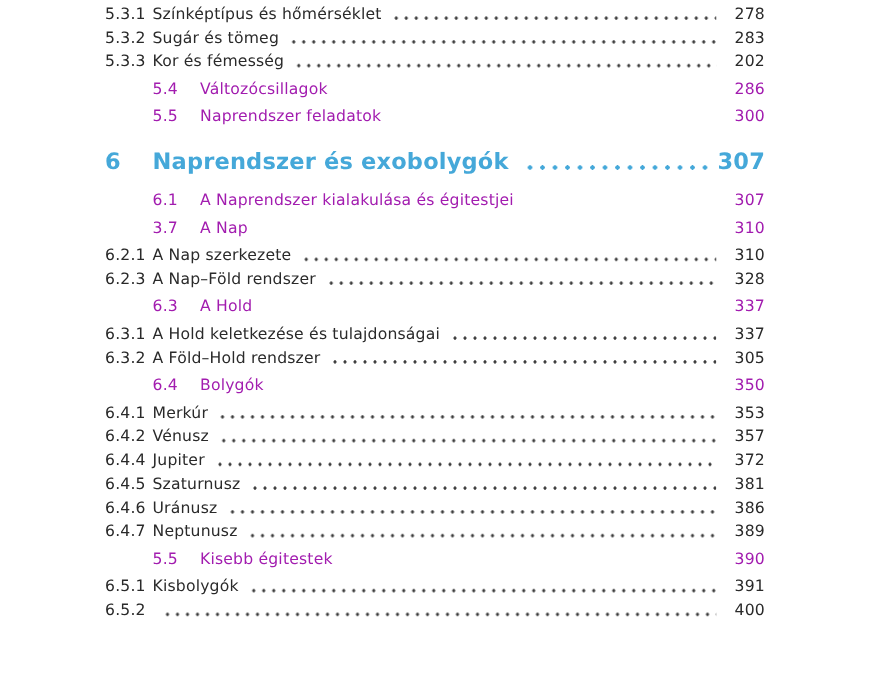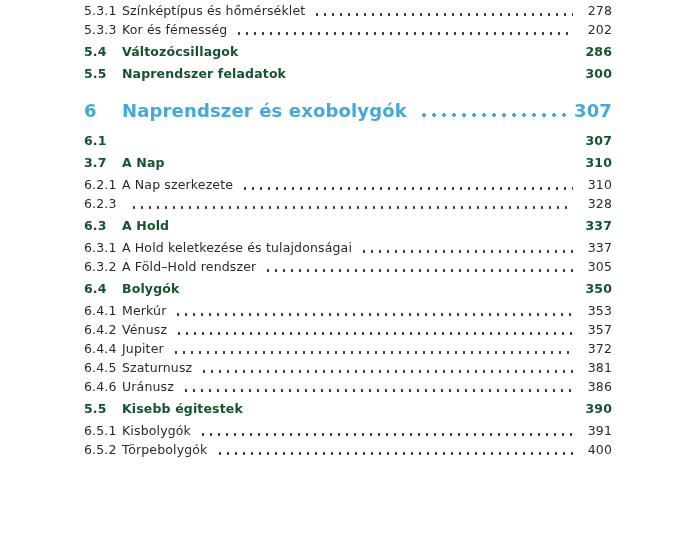--- a/index.html
+++ b/index.html
@@ -97,6 +97,12 @@
         <span class="pagenum">278</span>
       </div>
       <div class="row sub">
+        <span class="num">5.3.2</span>
+        <span class="title">Sugár és tömeg</span>
+        <span class="lead dots"></span>
+        <span class="pagenum">283</span>
+      </div>
+      <div class="row sub">
         <span class="num">5.3.3</span>
         <span class="title">Kor és fémesség</span>
         <span class="lead dots"></span>

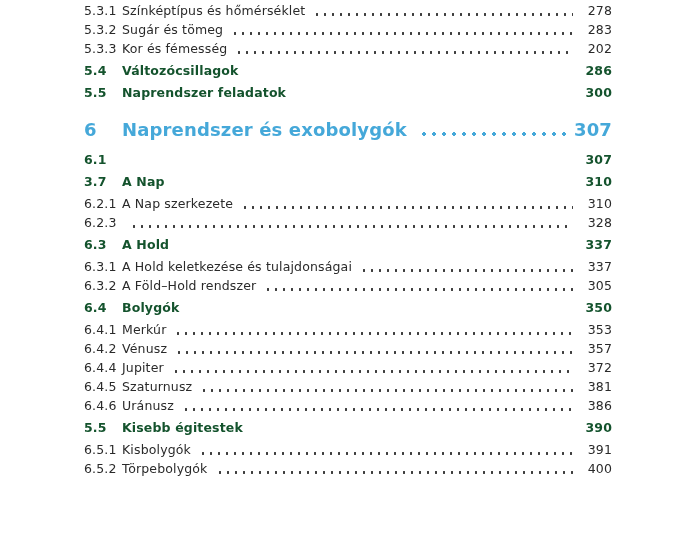--- a/index.html
+++ b/index.html
@@ -31,10 +31,11 @@
     letter-spacing: 0.15px;
   }
   .row.sec {
-    font-weight: bold;
+    font-weight: normal;
     margin-top: 3px;
     margin-bottom: 3px;
-    color: #14532d;
+    color: #a21caf;
+    margin-left: 38px;
   }
   .row.chapter {
     height: 26px;

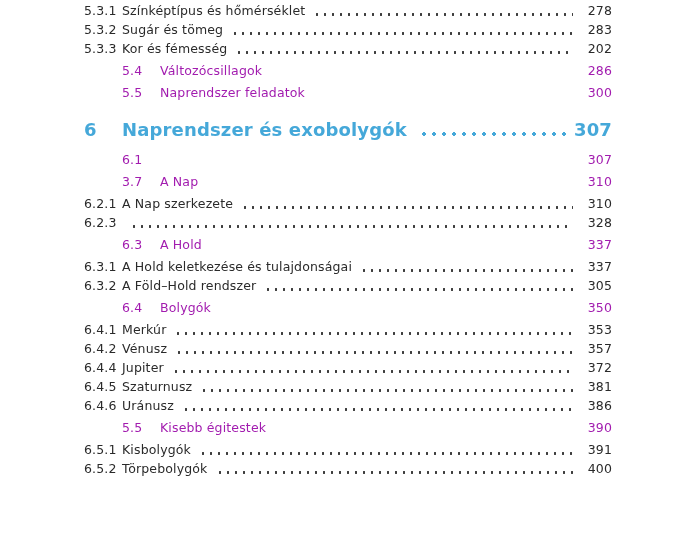--- a/index.html
+++ b/index.html
@@ -129,6 +129,7 @@
       </div>
       <div class="row sec">
         <span class="num">6.1</span>
+        <span class="title">A Naprendszer kialakulása és égitestjei</span>
         <span class="lead"></span>
         <span class="pagenum">307</span>
       </div>

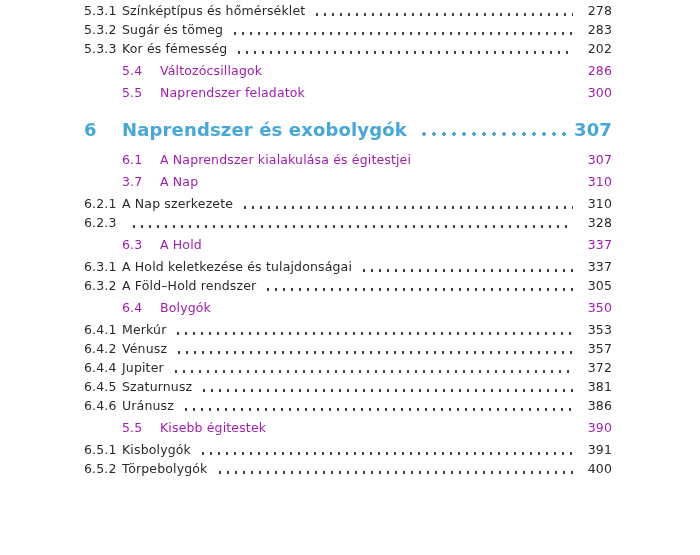--- a/index.html
+++ b/index.html
@@ -147,6 +147,7 @@
       </div>
       <div class="row sub">
         <span class="num">6.2.3</span>
+        <span class="title">A Nap–Föld rendszer</span>
         <span class="lead dots"></span>
         <span class="pagenum">328</span>
       </div>

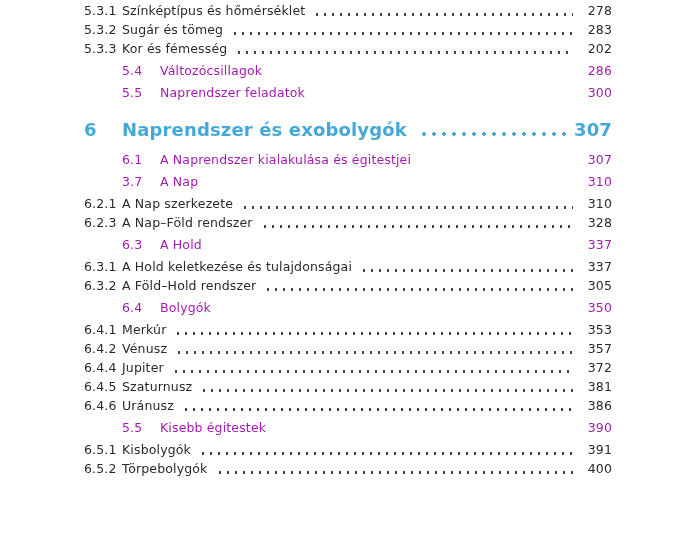--- a/index.html
+++ b/index.html
@@ -205,6 +205,12 @@
         <span class="lead dots"></span>
         <span class="pagenum">386</span>
       </div>
+      <div class="row sub">
+        <span class="num">6.4.7</span>
+        <span class="title">Neptunusz</span>
+        <span class="lead dots"></span>
+        <span class="pagenum">389</span>
+      </div>
       <div class="row sec">
         <span class="num">5.5</span>
         <span class="title">Kisebb égitestek</span>

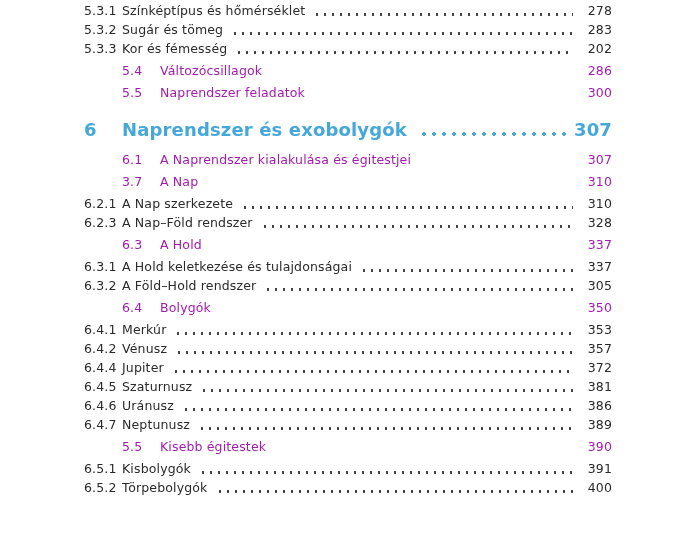--- a/index.html
+++ b/index.html
@@ -225,7 +225,6 @@
       </div>
       <div class="row sub">
         <span class="num">6.5.2</span>
-        <span class="title">Törpebolygók</span>
         <span class="lead dots"></span>
         <span class="pagenum">400</span>
       </div>

